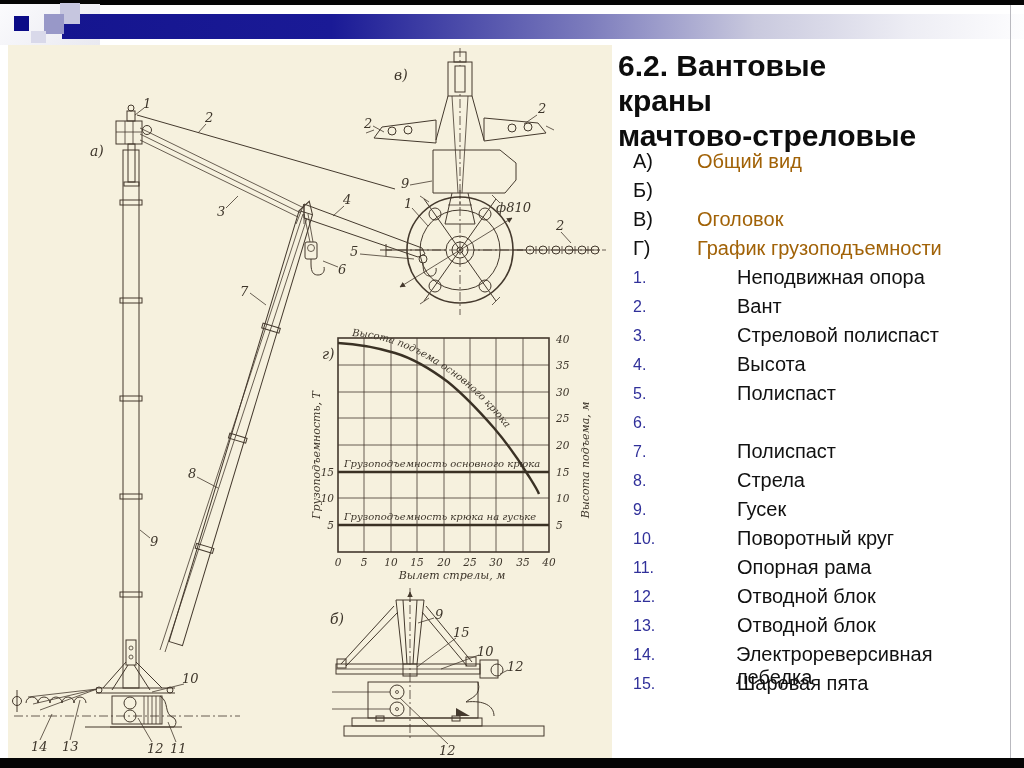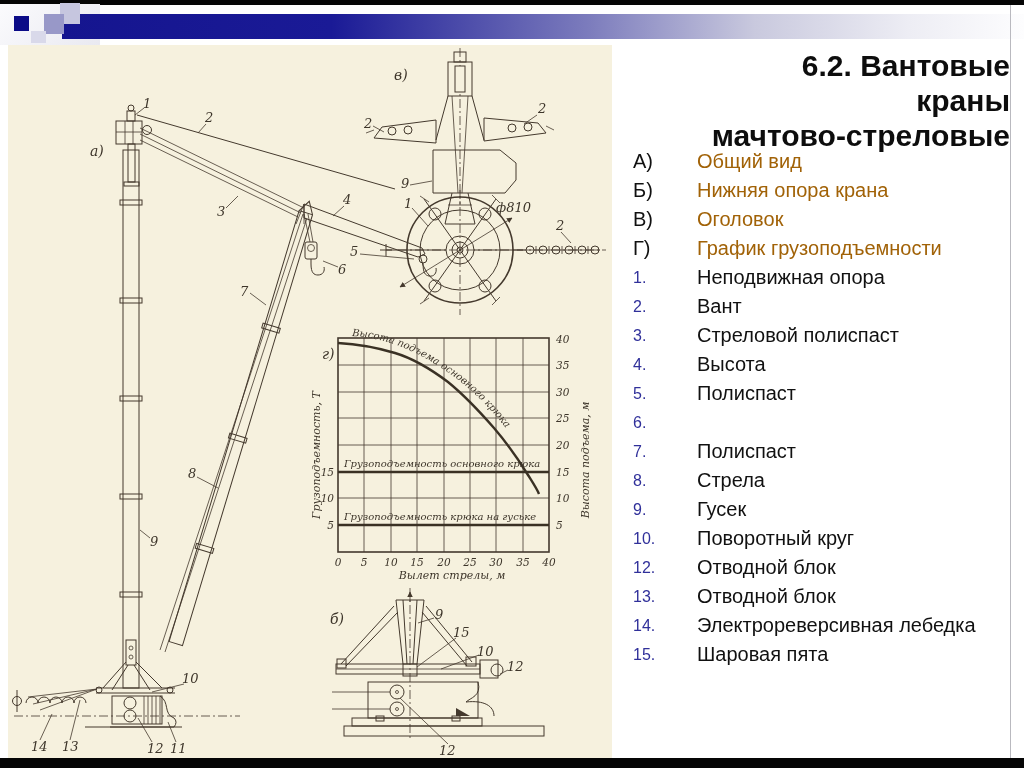--- a/index.html
+++ b/index.html
@@ -23,7 +23,7 @@
   .figure-panel{position:absolute;left:8px;top:45px;width:604px;height:713px;background:#f6f1de;}
   .figure-panel svg{display:block;}
   
-  .title{position:absolute;left:618px;top:48px;width:392px;text-align:right;
+  .title{position:absolute;left:618px;top:48px;width:392px;text-align:left;
     font-size:30px;font-weight:bold;color:#0d0d0d;line-height:35px;}
   .list-letters{position:absolute;left:633px;top:150px;width:377px;}
   .list-letters .row{height:29px;display:flex;align-items:flex-start;}

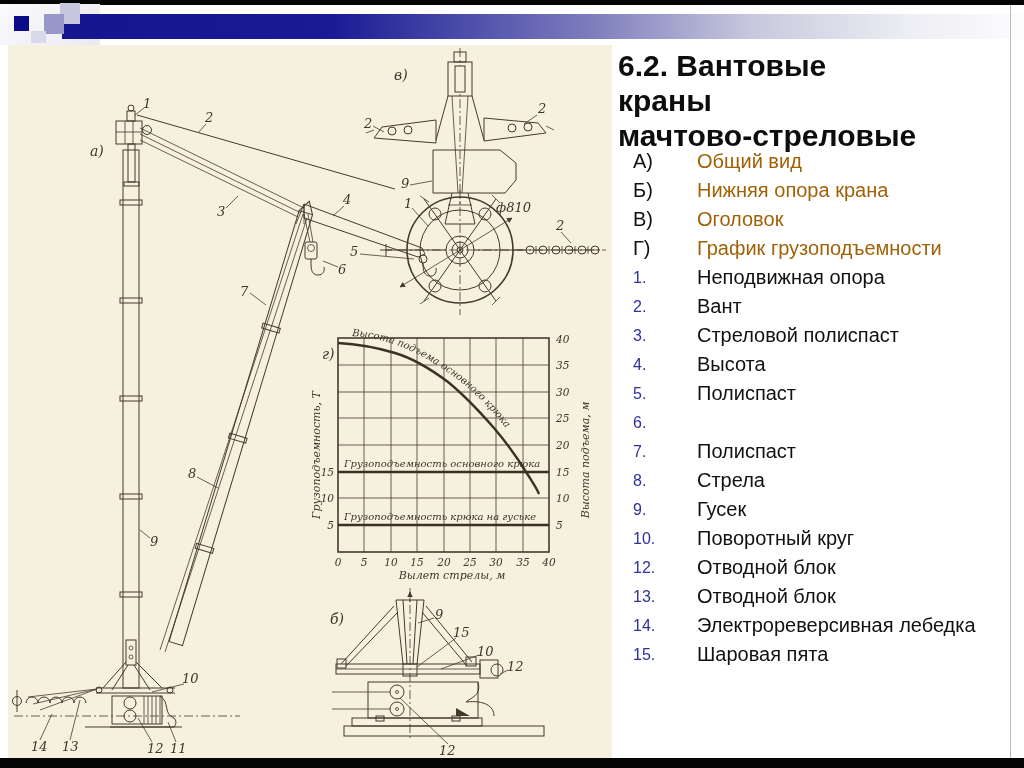--- a/index.html
+++ b/index.html
@@ -332,7 +332,6 @@
       </div>
     <div class="row">
         <span class="marker">Б)</span>
-        <span class="txt">Нижняя опора крана</span>
       </div>
     <div class="row">
         <span class="marker">В)</span>

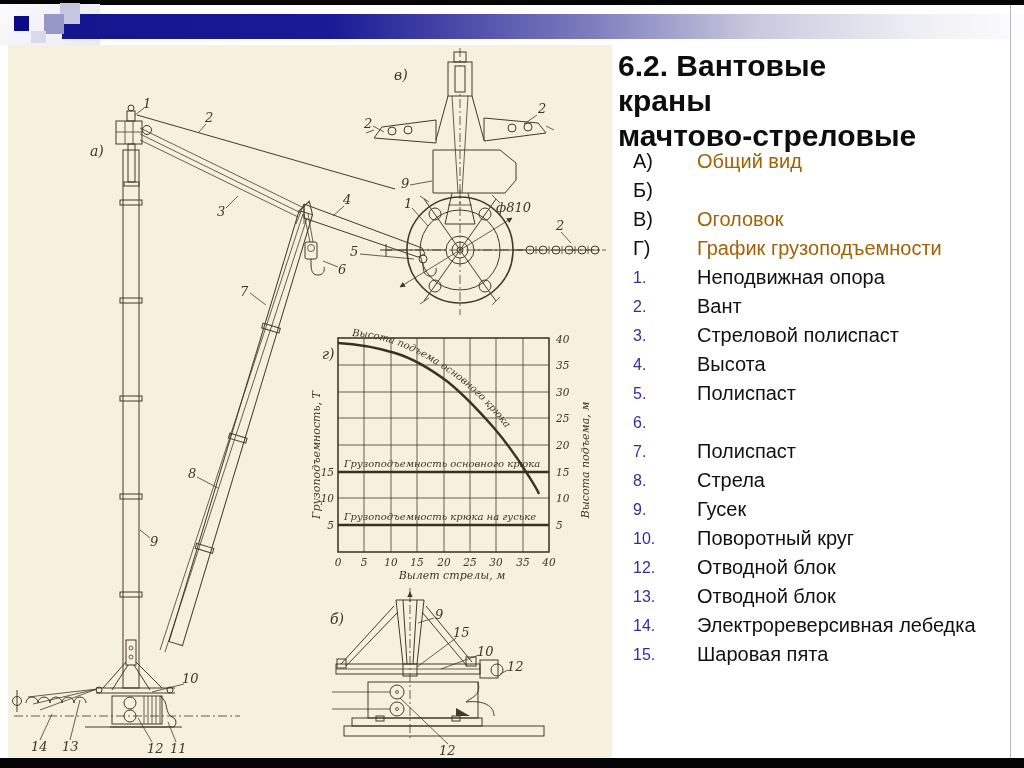--- a/index.html
+++ b/index.html
@@ -32,7 +32,7 @@
   .list-numbers{position:absolute;left:633px;top:266px;width:377px;}
   .list-numbers .row{height:29px;display:flex;align-items:flex-start;}
   .list-numbers .marker{width:64px;font-size:16px;color:#30309a;padding-top:3px;}
-  .list-numbers .txt{font-size:20px;color:#111;}
+  .list-numbers .txt{font-size:20px;color:#111;margin-left:40px;}
   .page-number{position:absolute;left:905px;top:754px;width:68px;text-align:right;
     font-size:21px;font-weight:bold;color:#1a1a1a;}
   

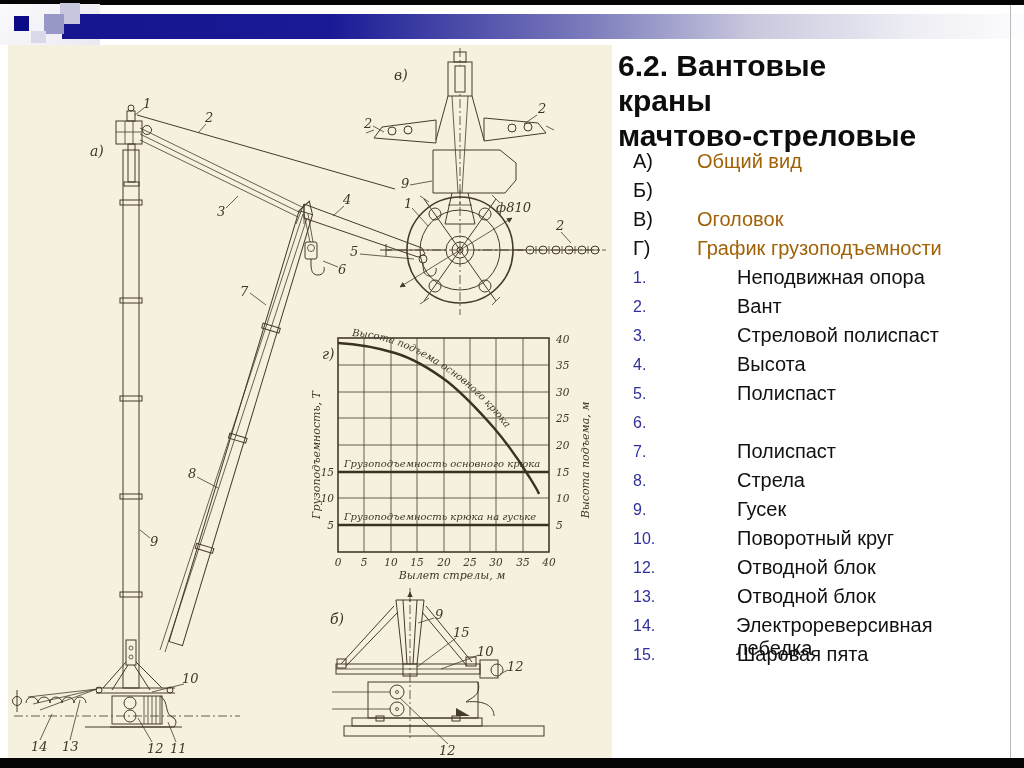--- a/index.html
+++ b/index.html
@@ -384,6 +384,10 @@
         <span class="txt">Поворотный круг</span>
       </div>
     <div class="row">
+        <span class="marker">11.</span>
+        <span class="txt">Опорная рама</span>
+      </div>
+    <div class="row">
         <span class="marker">12.</span>
         <span class="txt">Отводной блок</span>
       </div>

